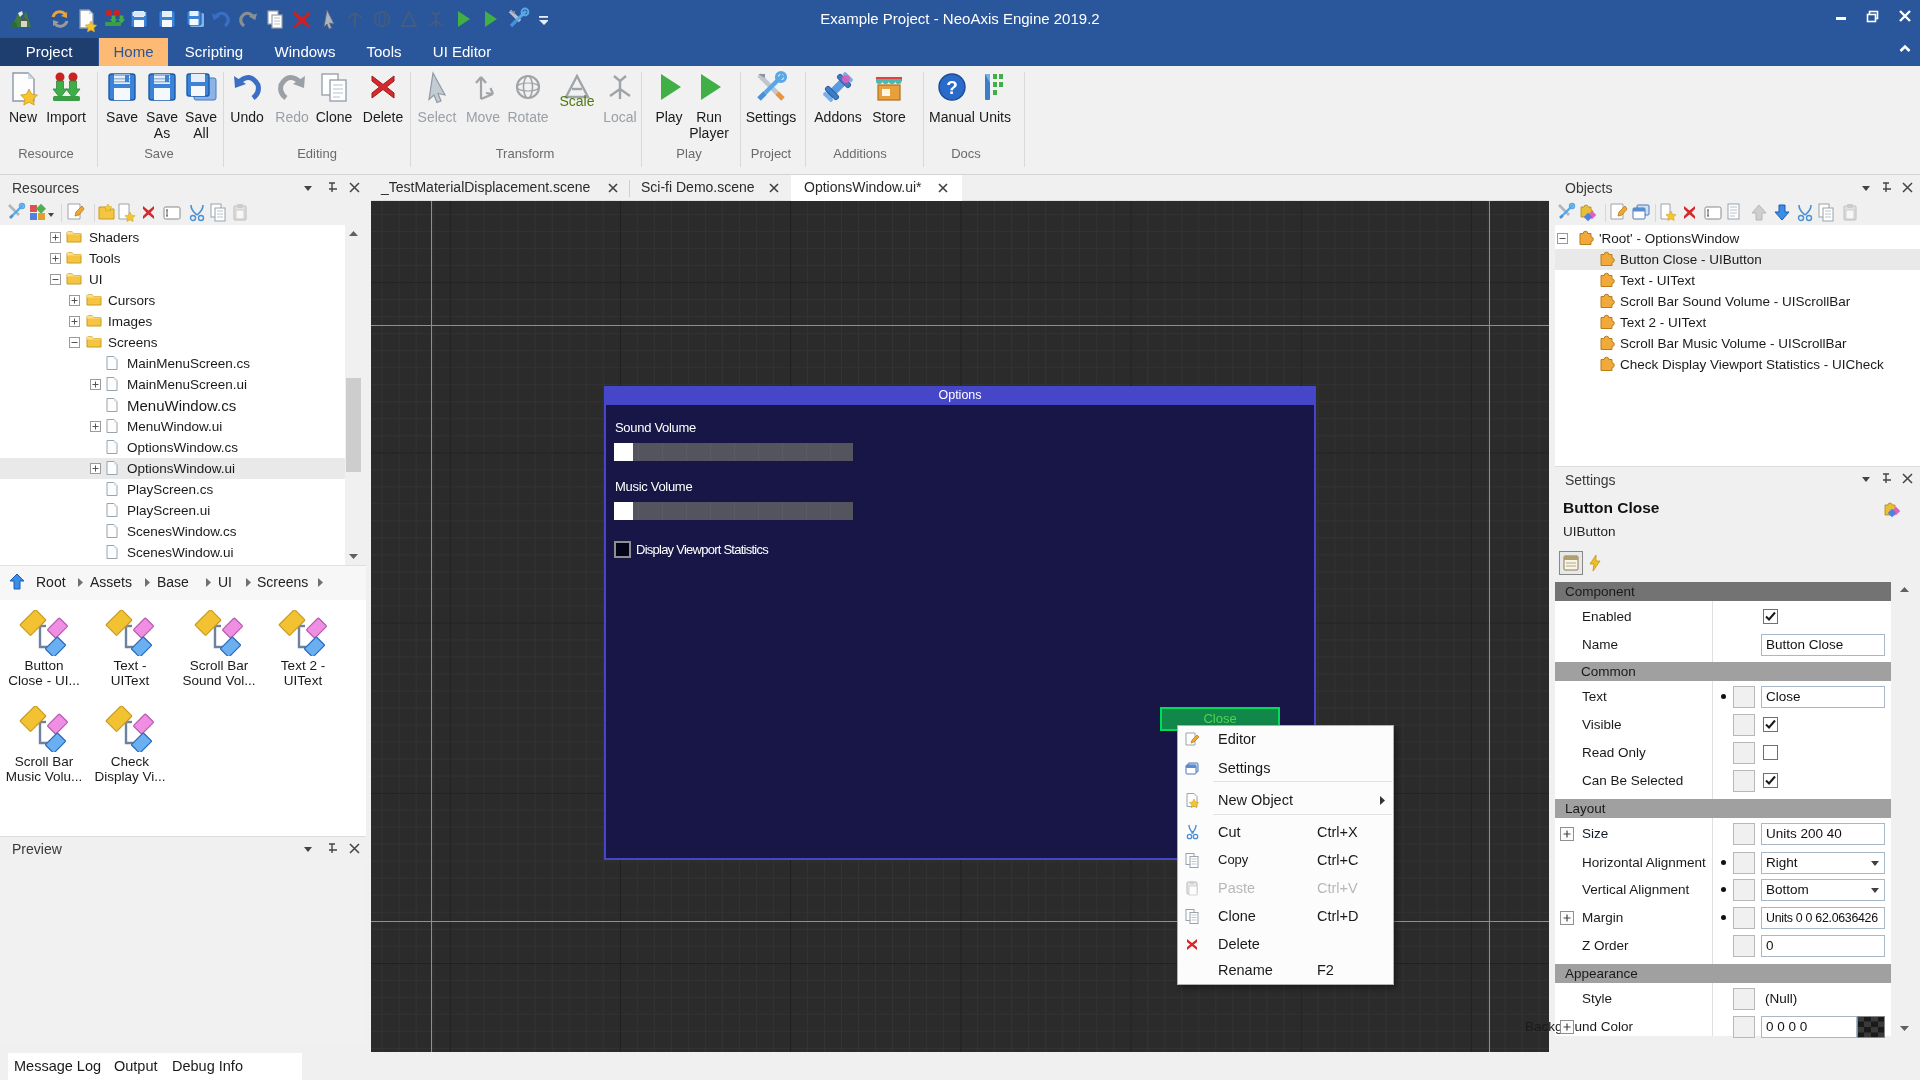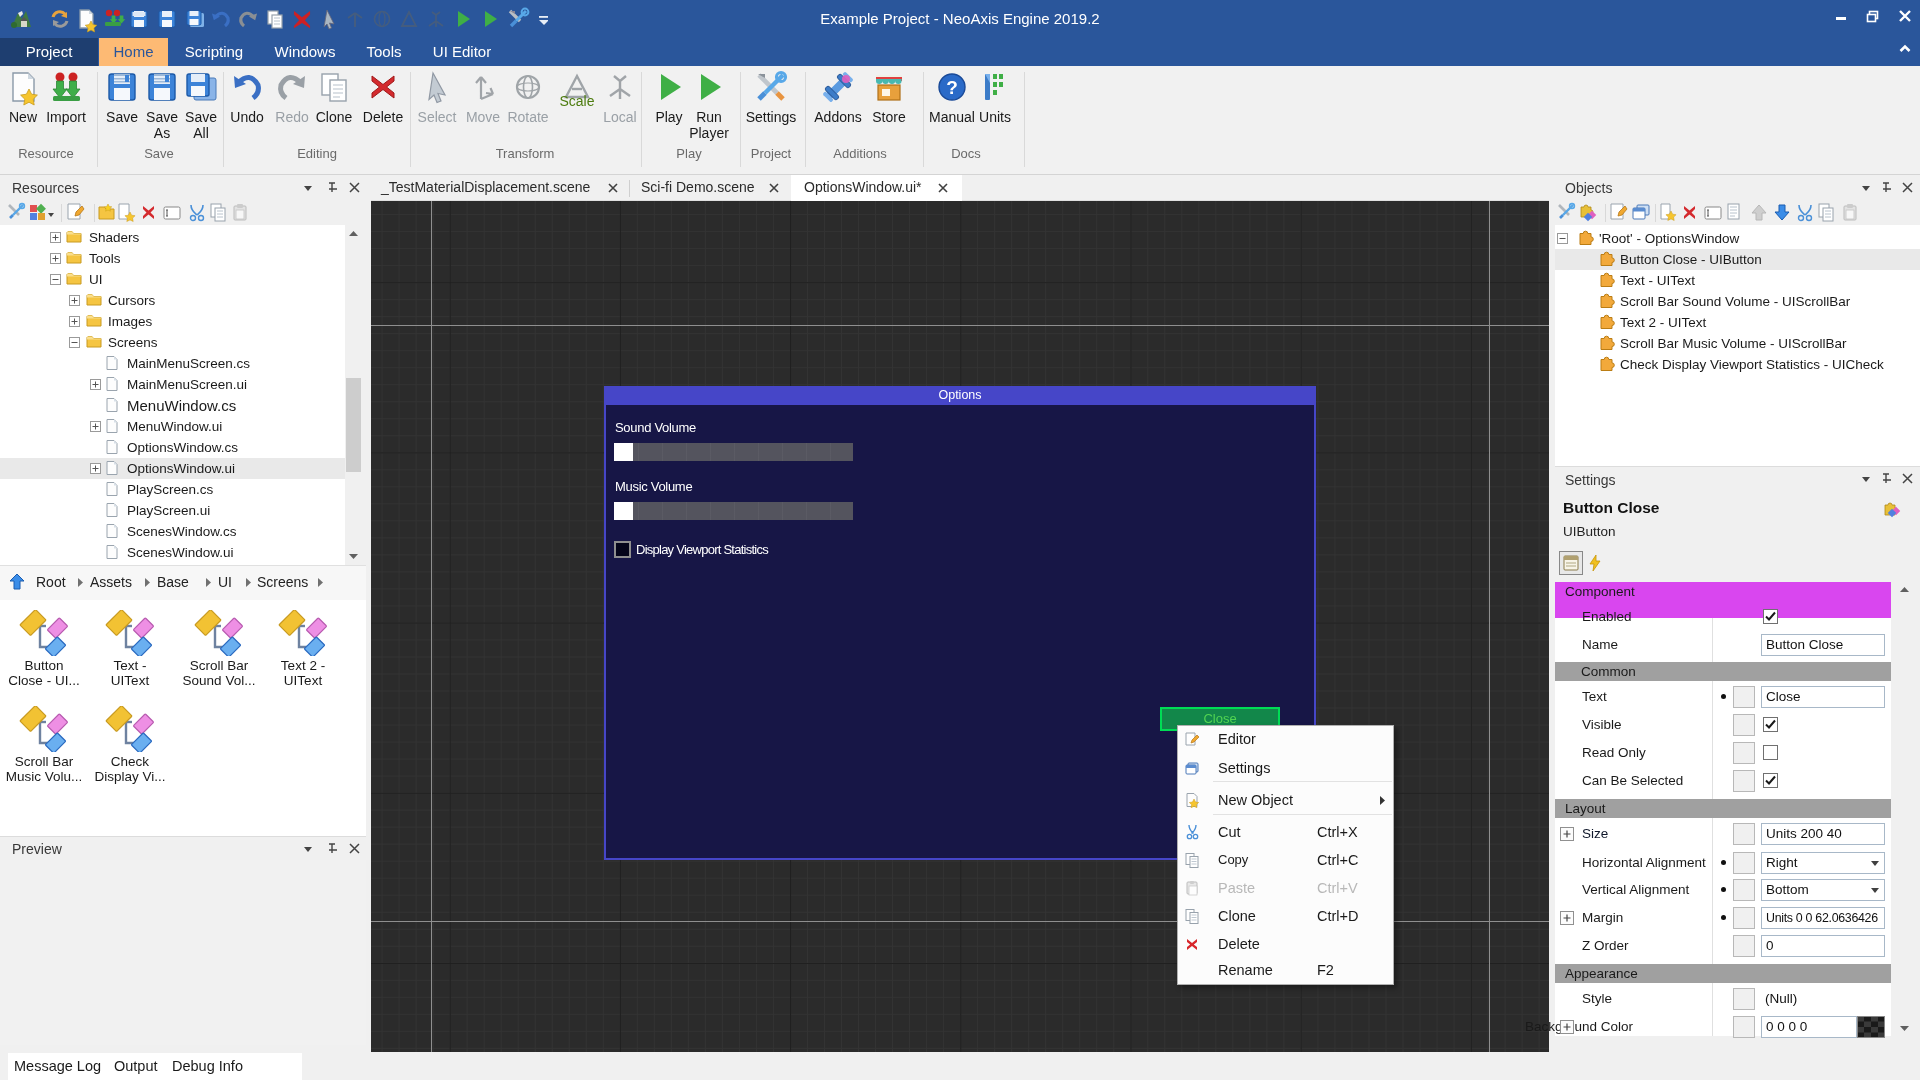--- a/index.html
+++ b/index.html
@@ -828,7 +828,7 @@
   </svg>
 
 <div class="abs" style="left:1712px;top:582px;width:1px;height:454px;background:#e0e0e0"></div>
-<div class="abs" style="left:1555px;top:582px;width:336px;height:36px;background:#d946ef;color:#1a1a1a;font-size:13.5px;line-height:19px"><span style="margin-left:10px">Component</span></div>
+<div class="abs" style="left:1555px;top:582px;width:336px;height:19px;background:#737373;color:#1a1a1a;font-size:13.5px;line-height:19px"><span style="margin-left:10px">Component</span></div>
 <div class="abs" style="left:1555px;top:662px;width:336px;height:19px;background:#a0a0a0;color:#1a1a1a;font-size:13.5px;line-height:19px"><span style="margin-left:26px">Common</span></div>
 <div class="abs" style="left:1555px;top:799px;width:336px;height:19px;background:#a0a0a0;color:#1a1a1a;font-size:13.5px;line-height:19px"><span style="margin-left:10px">Layout</span></div>
 <div class="abs" style="left:1555px;top:964px;width:336px;height:19px;background:#a0a0a0;color:#1a1a1a;font-size:13.5px;line-height:19px"><span style="margin-left:10px">Appearance</span></div>

